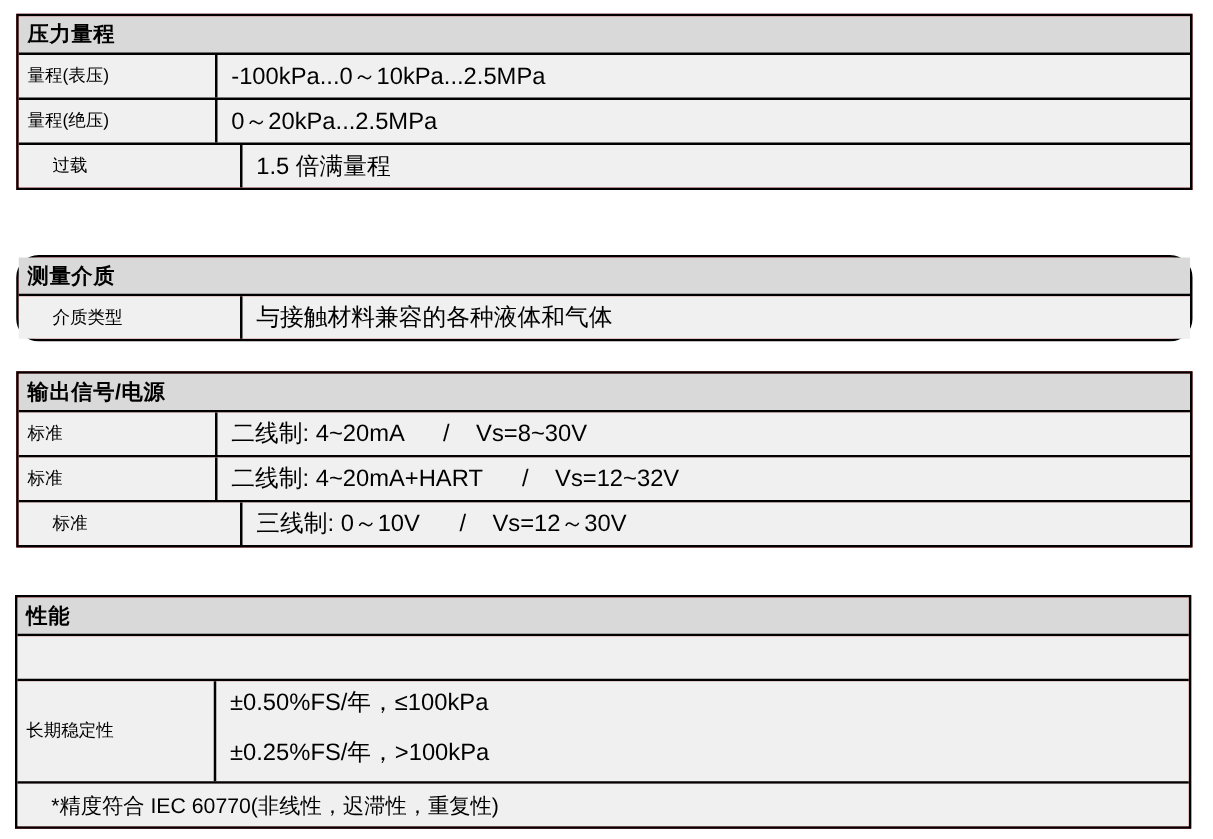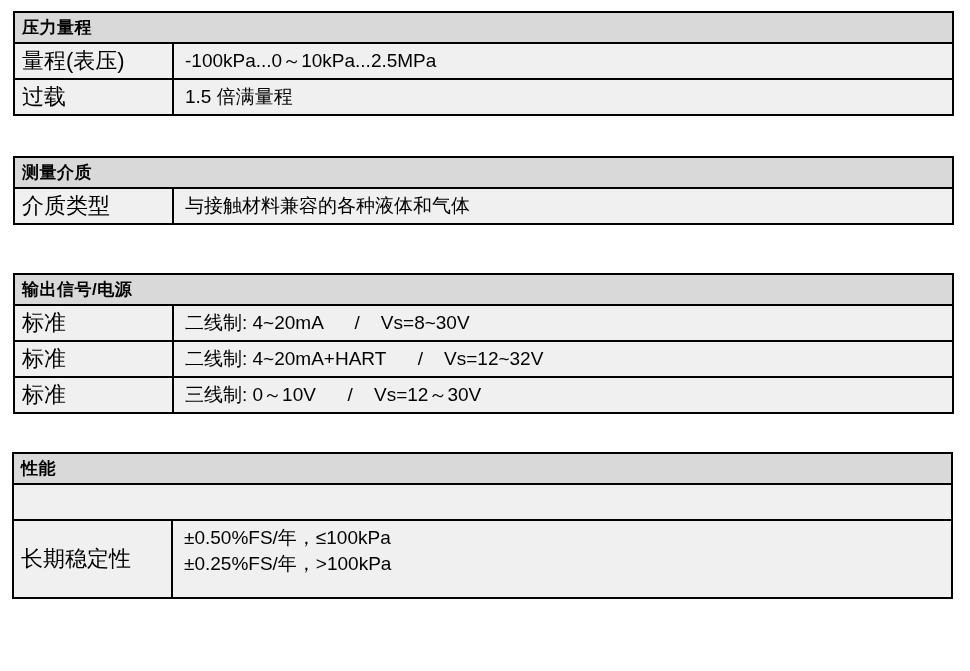--- a/index.html
+++ b/index.html
@@ -52,7 +52,7 @@
       display: flex;
       align-items: center;
       padding-left: 7px;
-      font-size: 22px;
+      font-size: 14px;
       white-space: pre-wrap;
     }
     .t-value {

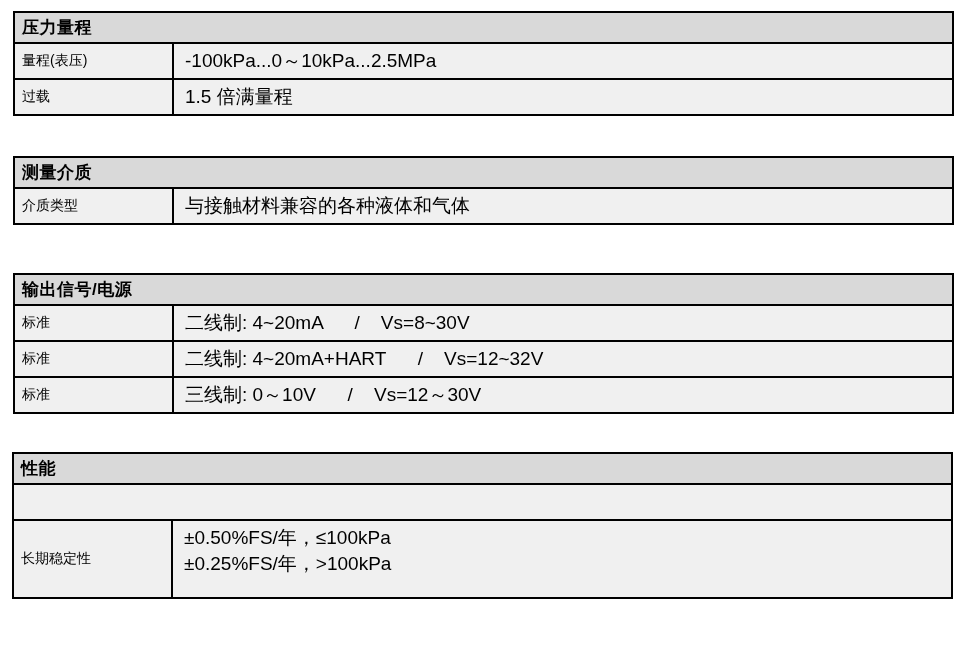--- a/index.html
+++ b/index.html
@@ -93,6 +93,10 @@
       <div class="t-value">-100kPa...0～10kPa...2.5MPa</div>
     </div>
     <div class="t-row">
+      <div class="t-label">量程(绝压)</div>
+      <div class="t-value">0～20kPa...2.5MPa</div>
+    </div>
+    <div class="t-row">
       <div class="t-label">过载</div>
       <div class="t-value">1.5 倍满量程</div>
     </div>

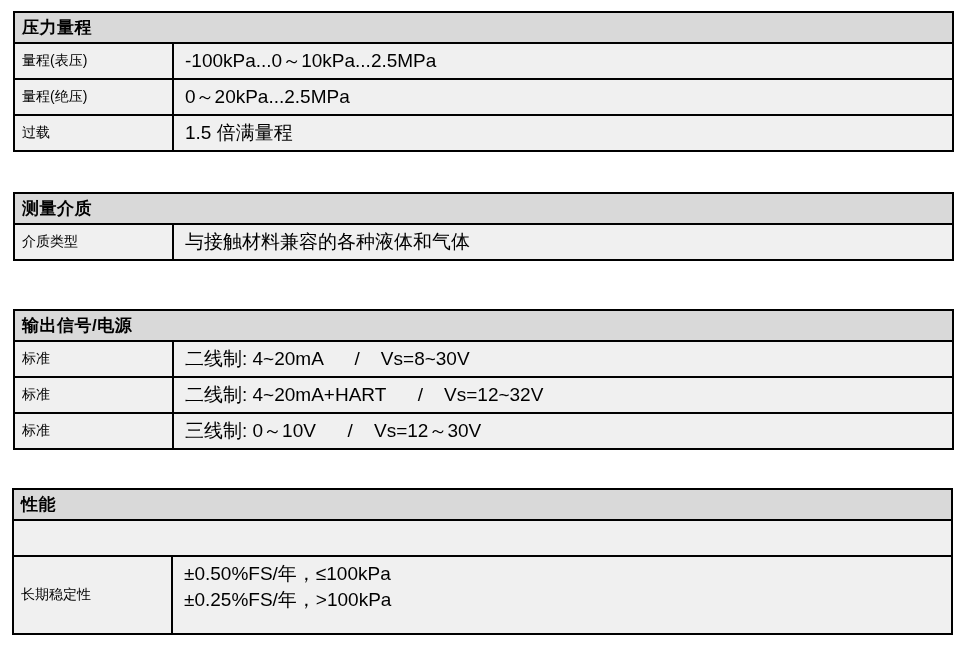--- a/index.html
+++ b/index.html
@@ -43,7 +43,7 @@
       min-height: 36px;
       background: #f0f0f0;
     }
-    .t-row:last-child { border-bottom: none; min-height: 34px; }
+    .t-row:last-child { border-bottom: none; min-height: 34px; padding-left: 20px; }
     .t-row--tall { min-height: 73px; }
     .t-label {
       width: 159px;

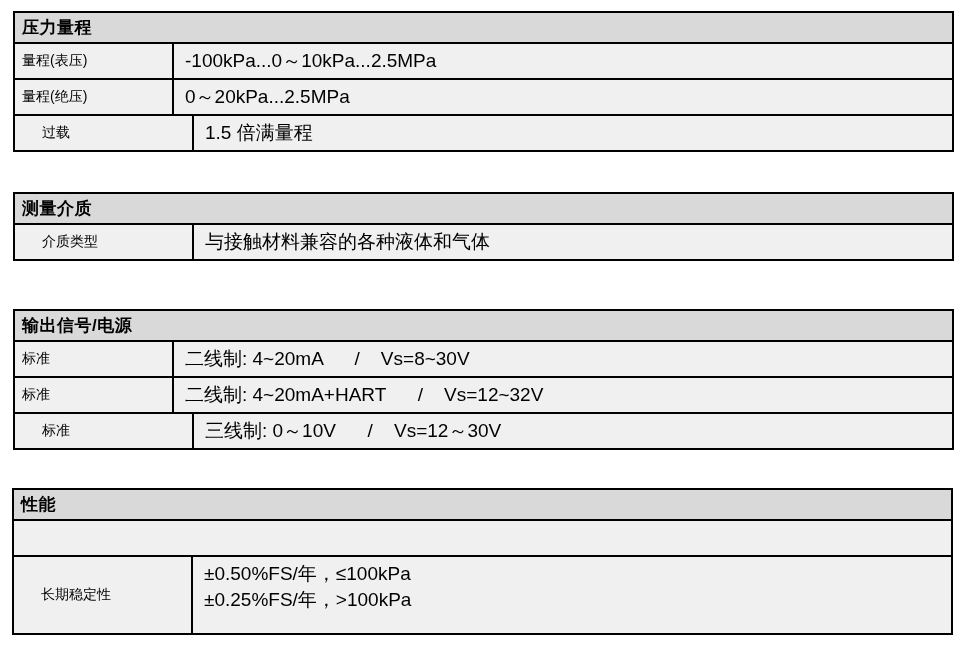--- a/index.html
+++ b/index.html
@@ -23,7 +23,7 @@
       background: #ef4444;
     }
     .spec-table.t1 { margin-top: 11px; }
-    .spec-table.t2 { margin-top: 40px; }
+    .spec-table.t2 { margin-top: 52px; border-radius: 18px; }
     .spec-table.t3 { margin-top: 48px; text-align: center; }
     .spec-table.t4 { margin-top: 38px; margin-left: 12px; }
     .t-header {

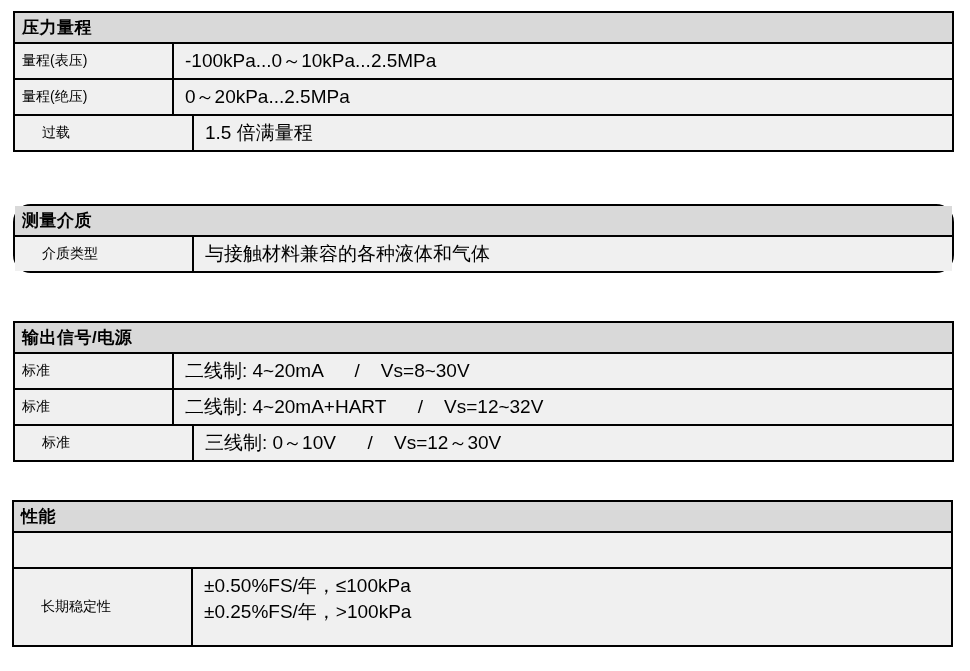--- a/index.html
+++ b/index.html
@@ -24,7 +24,7 @@
     }
     .spec-table.t1 { margin-top: 11px; }
     .spec-table.t2 { margin-top: 52px; border-radius: 18px; }
-    .spec-table.t3 { margin-top: 48px; text-align: center; }
+    .spec-table.t3 { margin-top: 24px; text-align: center; }
     .spec-table.t4 { margin-top: 38px; margin-left: 12px; }
     .t-header {
       height: 31px;

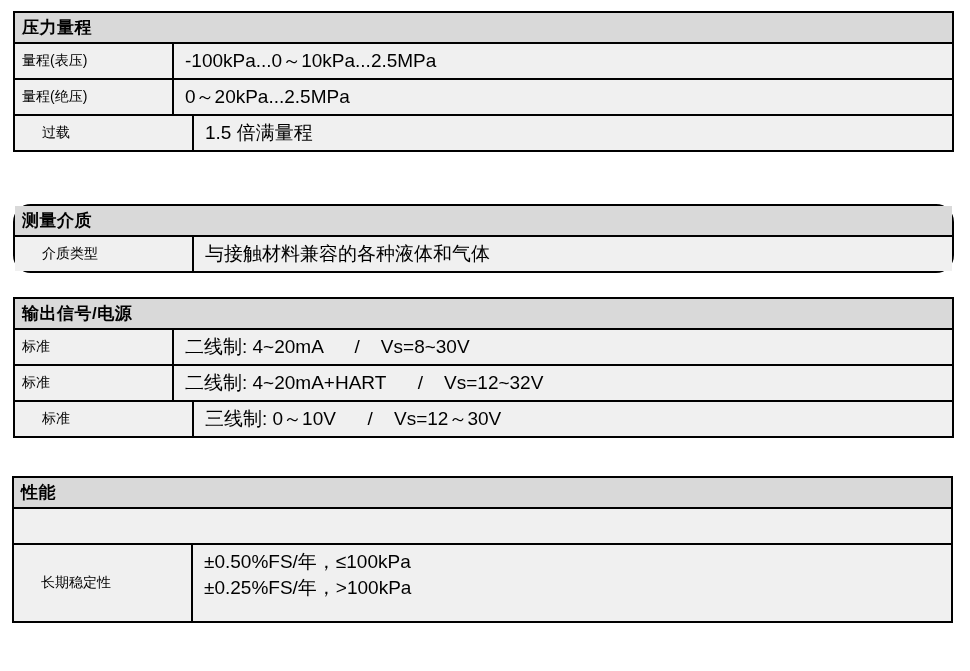--- a/index.html
+++ b/index.html
@@ -67,8 +67,9 @@
       flex-direction: column;
       align-items: flex-start;
       justify-content: center;
+      gap: 14px;
       padding-top: 4px;
-      padding-bottom: 20px;
+      padding-bottom: 10px;
     }
     .t-footnote {
       flex: 1;

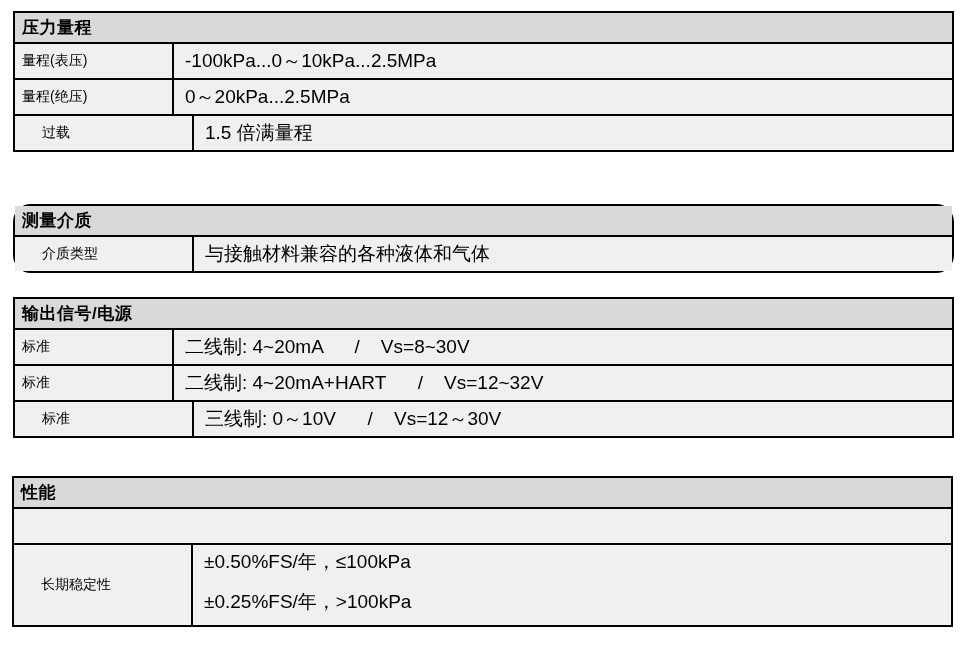--- a/index.html
+++ b/index.html
@@ -144,6 +144,9 @@
         <div>±0.25%FS/年，&gt;100kPa</div>
       </div>
     </div>
+    <div class="t-row">
+      <div class="t-footnote">*精度符合 IEC 60770(非线性，迟滞性，重复性)</div>
+    </div>
   </section>
 
 </div>

